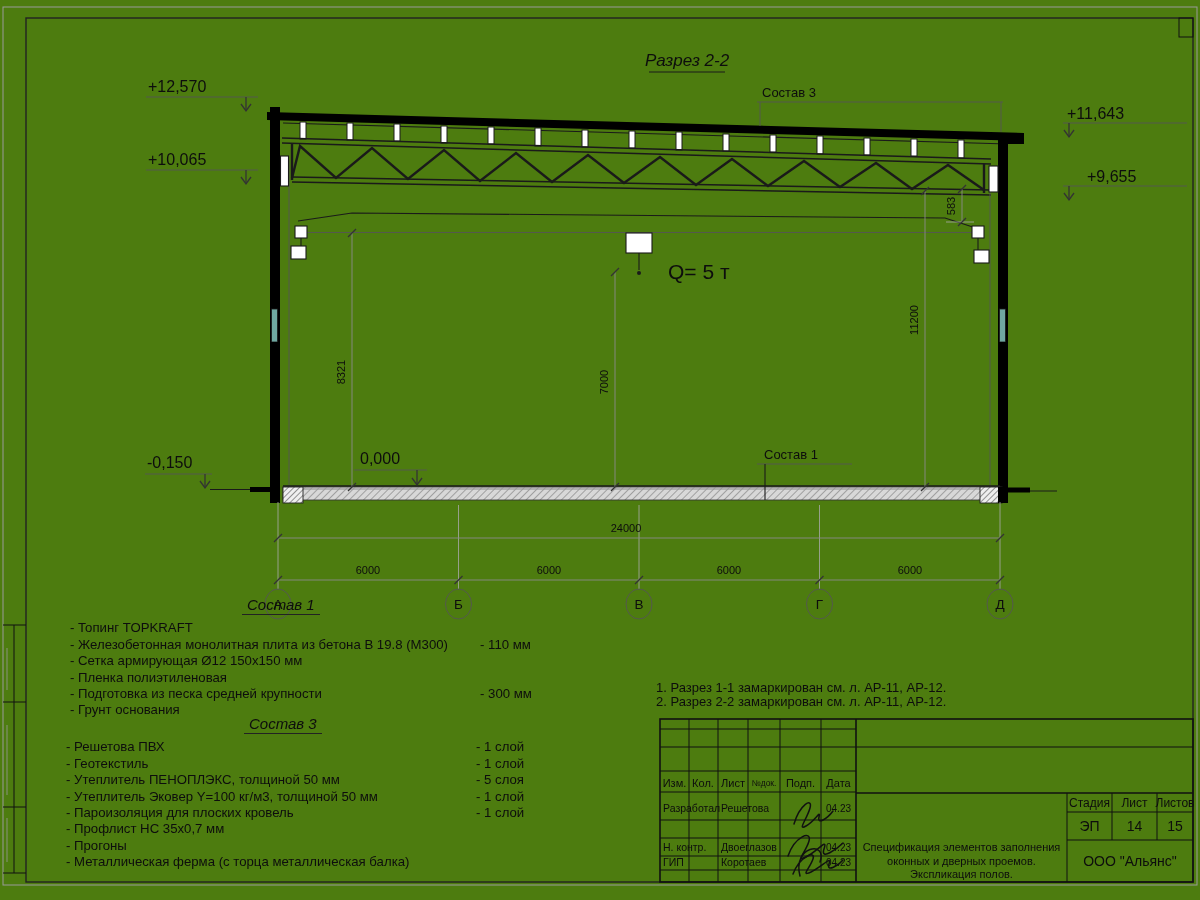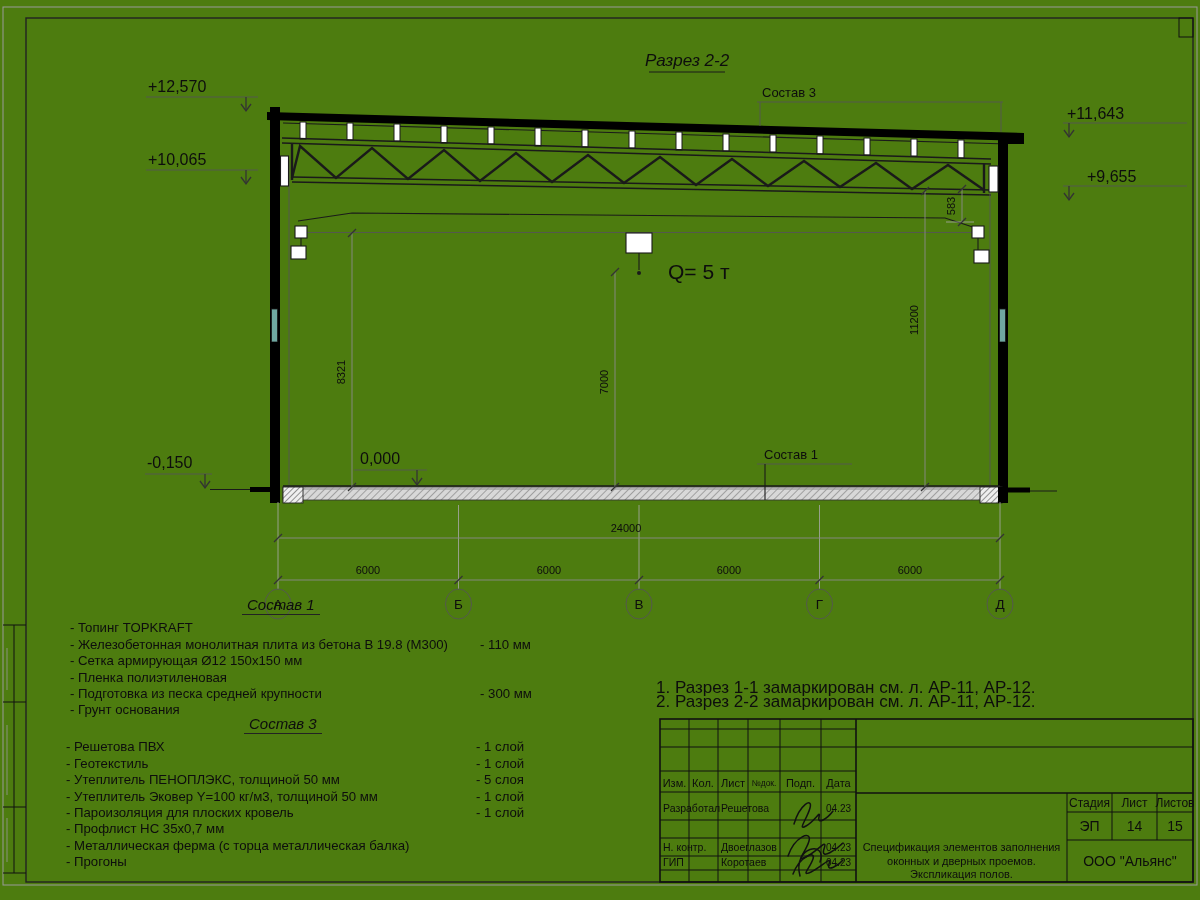--- a/index.html
+++ b/index.html
@@ -39,7 +39,7 @@
            padding:0 5px 1px 5px;margin-bottom:5px;}
   .row{position:relative;height:16.4px;}
   .val{position:absolute;left:410px;top:0;}
-  .notes{position:absolute;font-size:17px;line-height:14px;white-space:nowrap;}
+  .notes{position:absolute;font-size:13px;line-height:14px;white-space:nowrap;}
 </style>
 </head>
 <body>

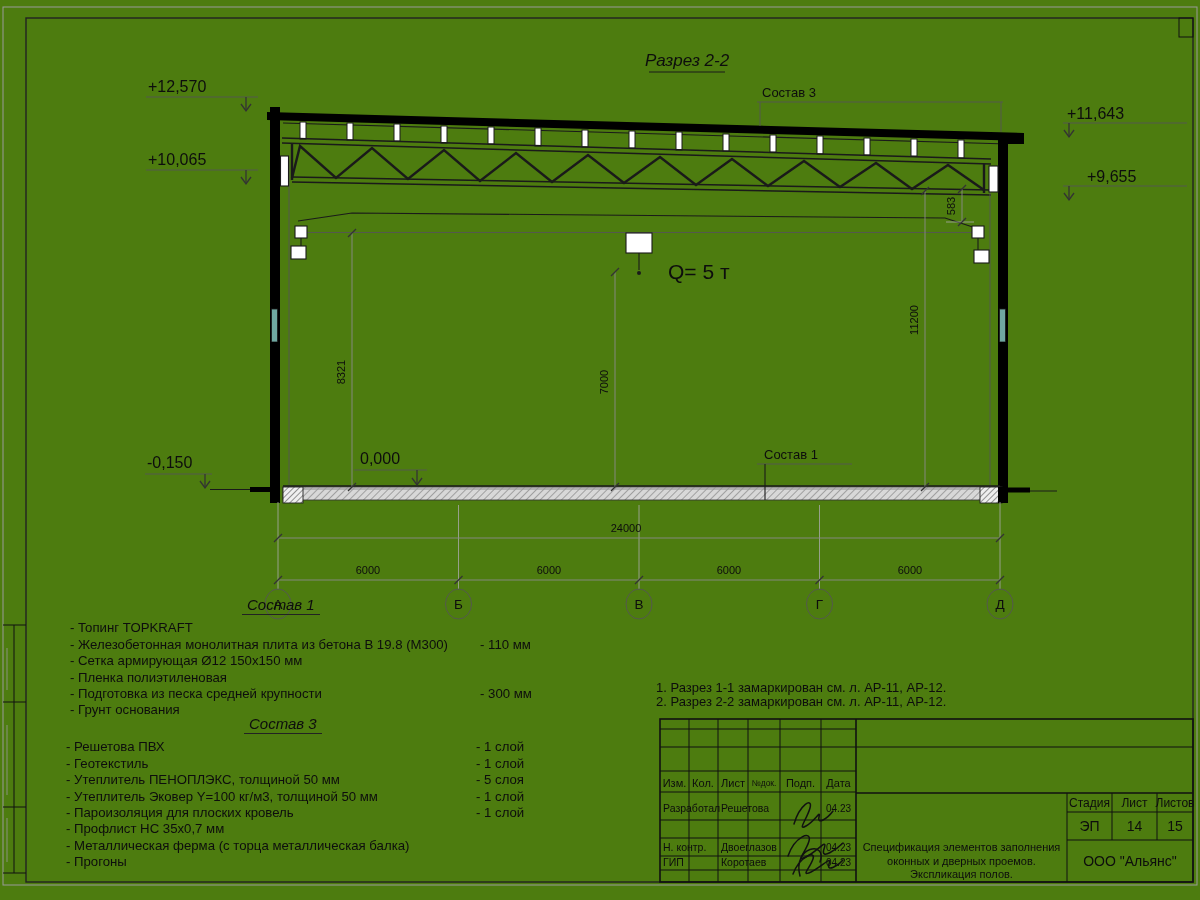--- a/index.html
+++ b/index.html
@@ -357,8 +357,8 @@
   <div class="row"><span>- Утеплитель Эковер Y=100 кг/м3, толщиной 50 мм</span><span class="val">- 1 слой</span></div>
   <div class="row"><span>- Пароизоляция для плоских кровель</span><span class="val">- 1 слой</span></div>
   <div class="row"><span>- Профлист НС 35х0,7 мм</span><span class="val"></span></div>
+  <div class="row"><span>- Прогоны</span><span class="val"></span></div>
   <div class="row"><span>- Металлическая ферма (с торца металлическая балка)</span><span class="val"></span></div>
-  <div class="row"><span>- Прогоны</span><span class="val"></span></div>
 </div>
 
 <div class="notes" style="left:656px;top:681px;">

